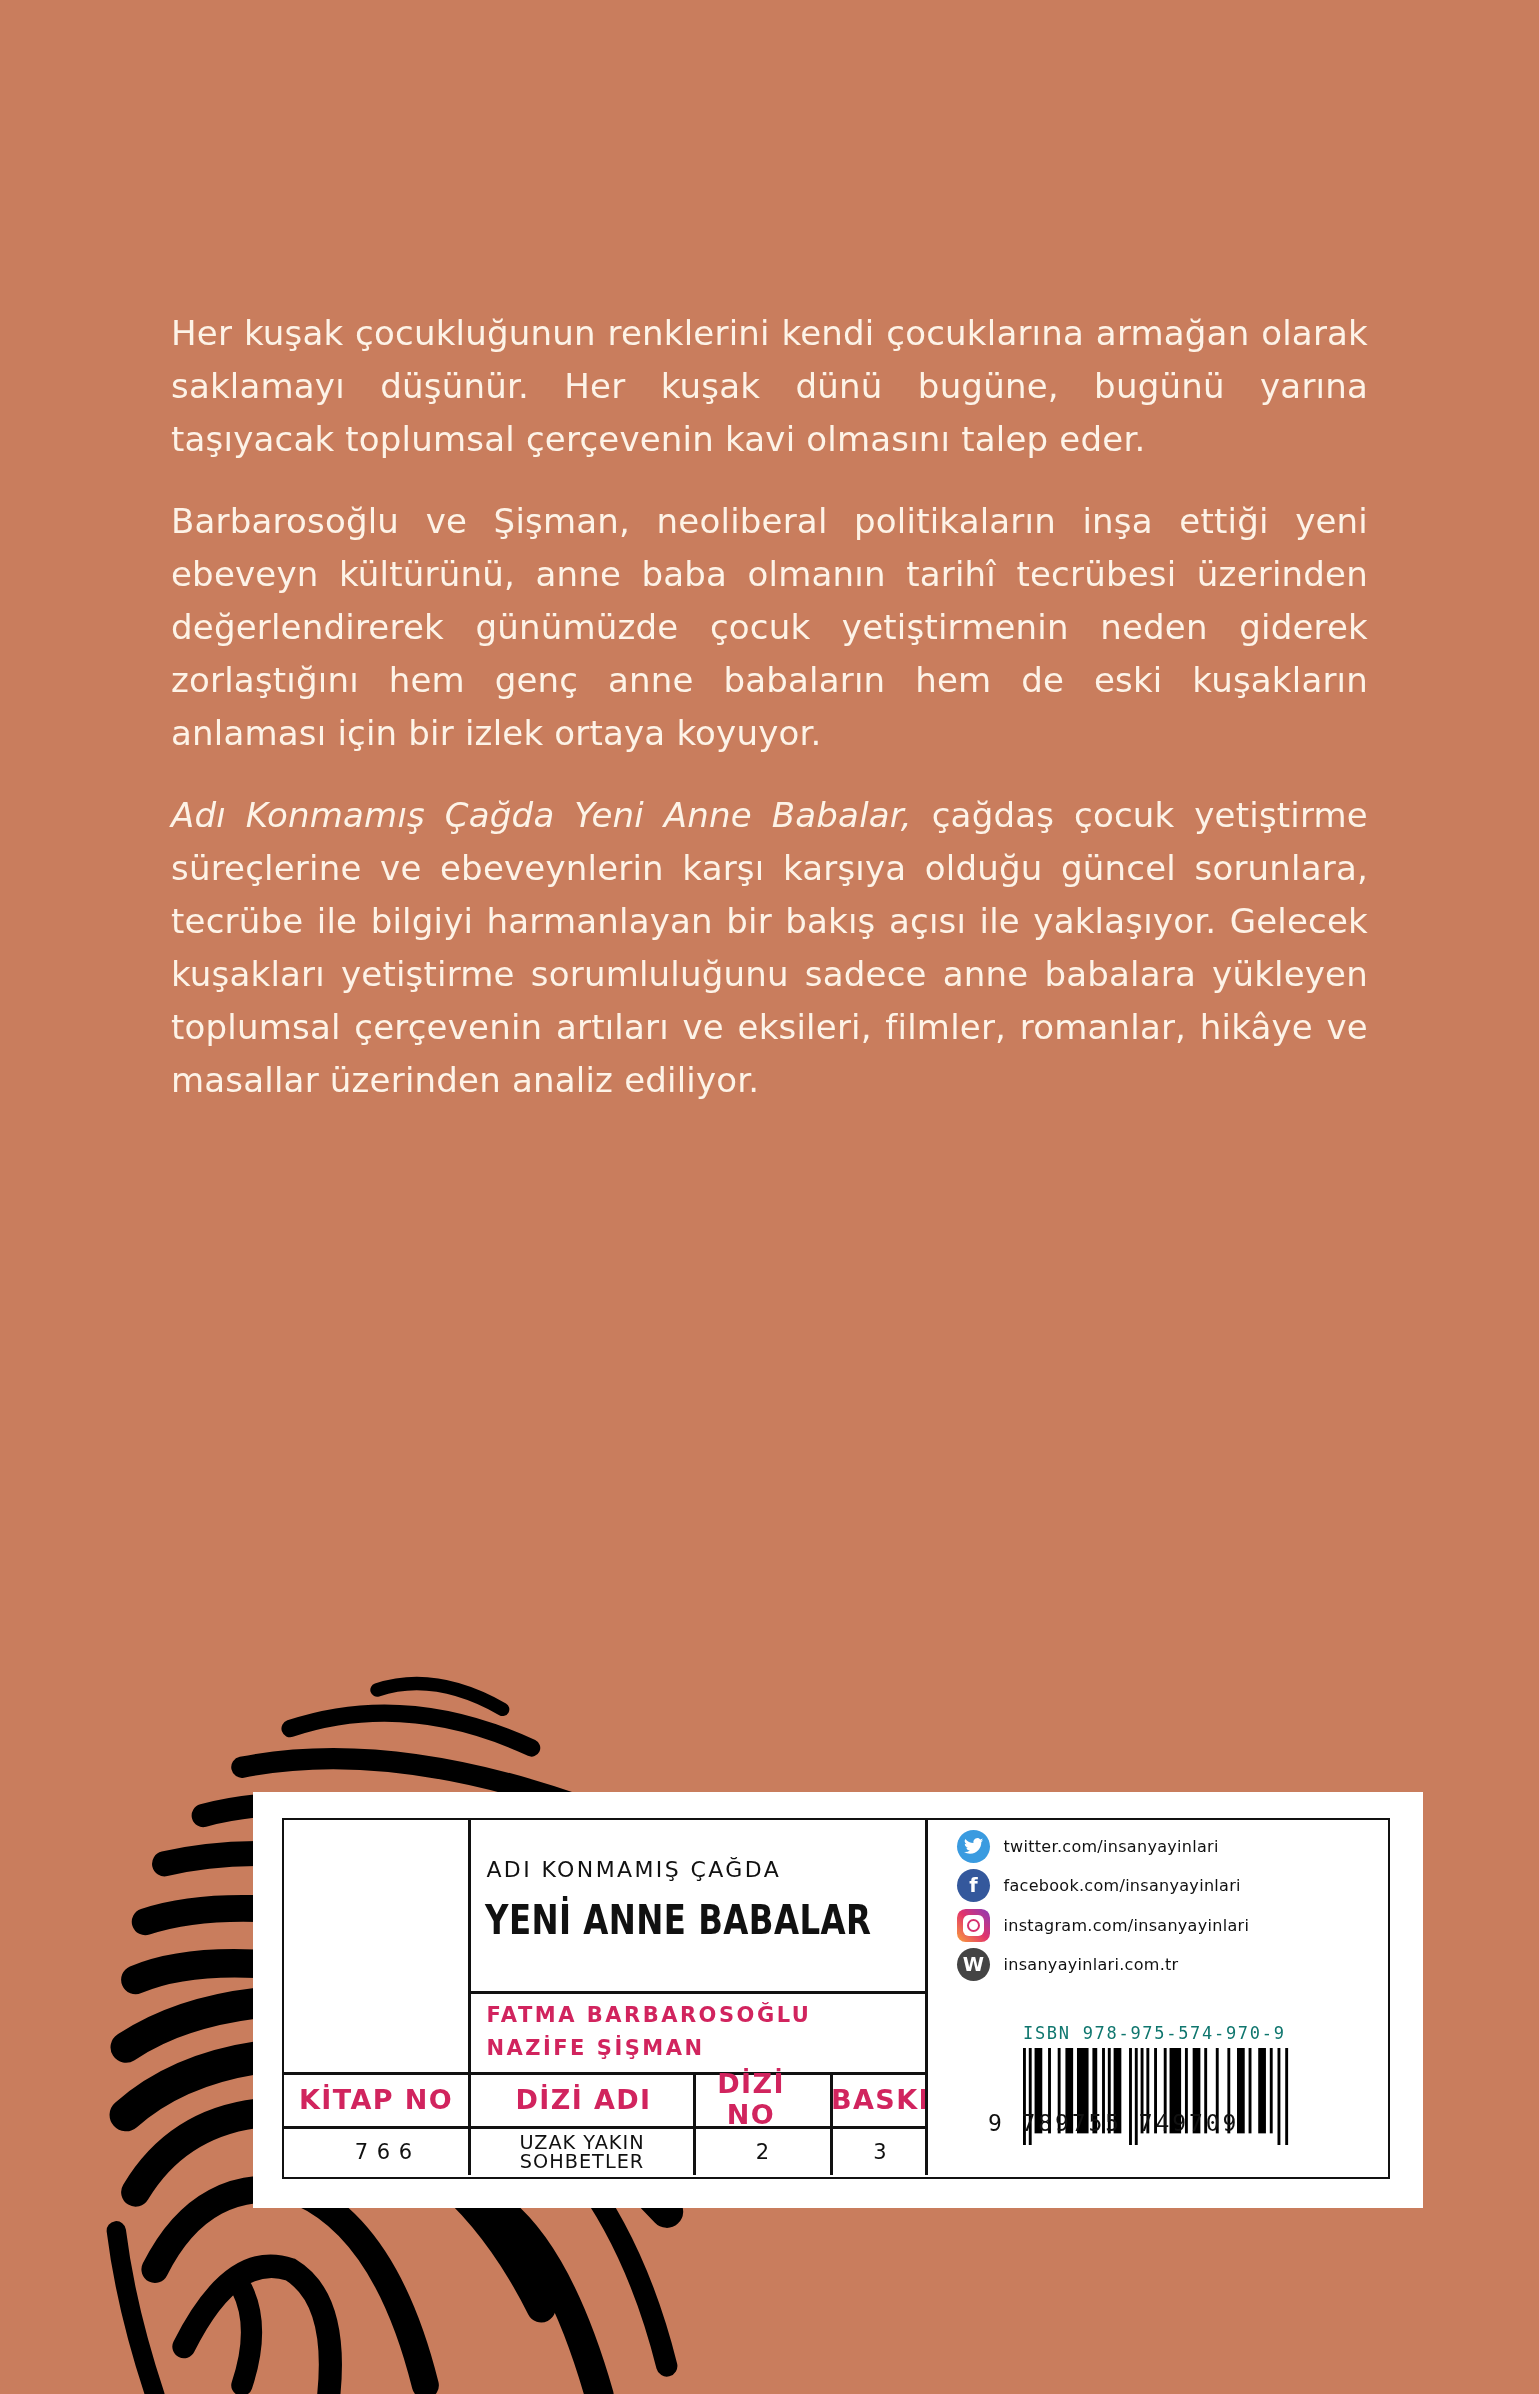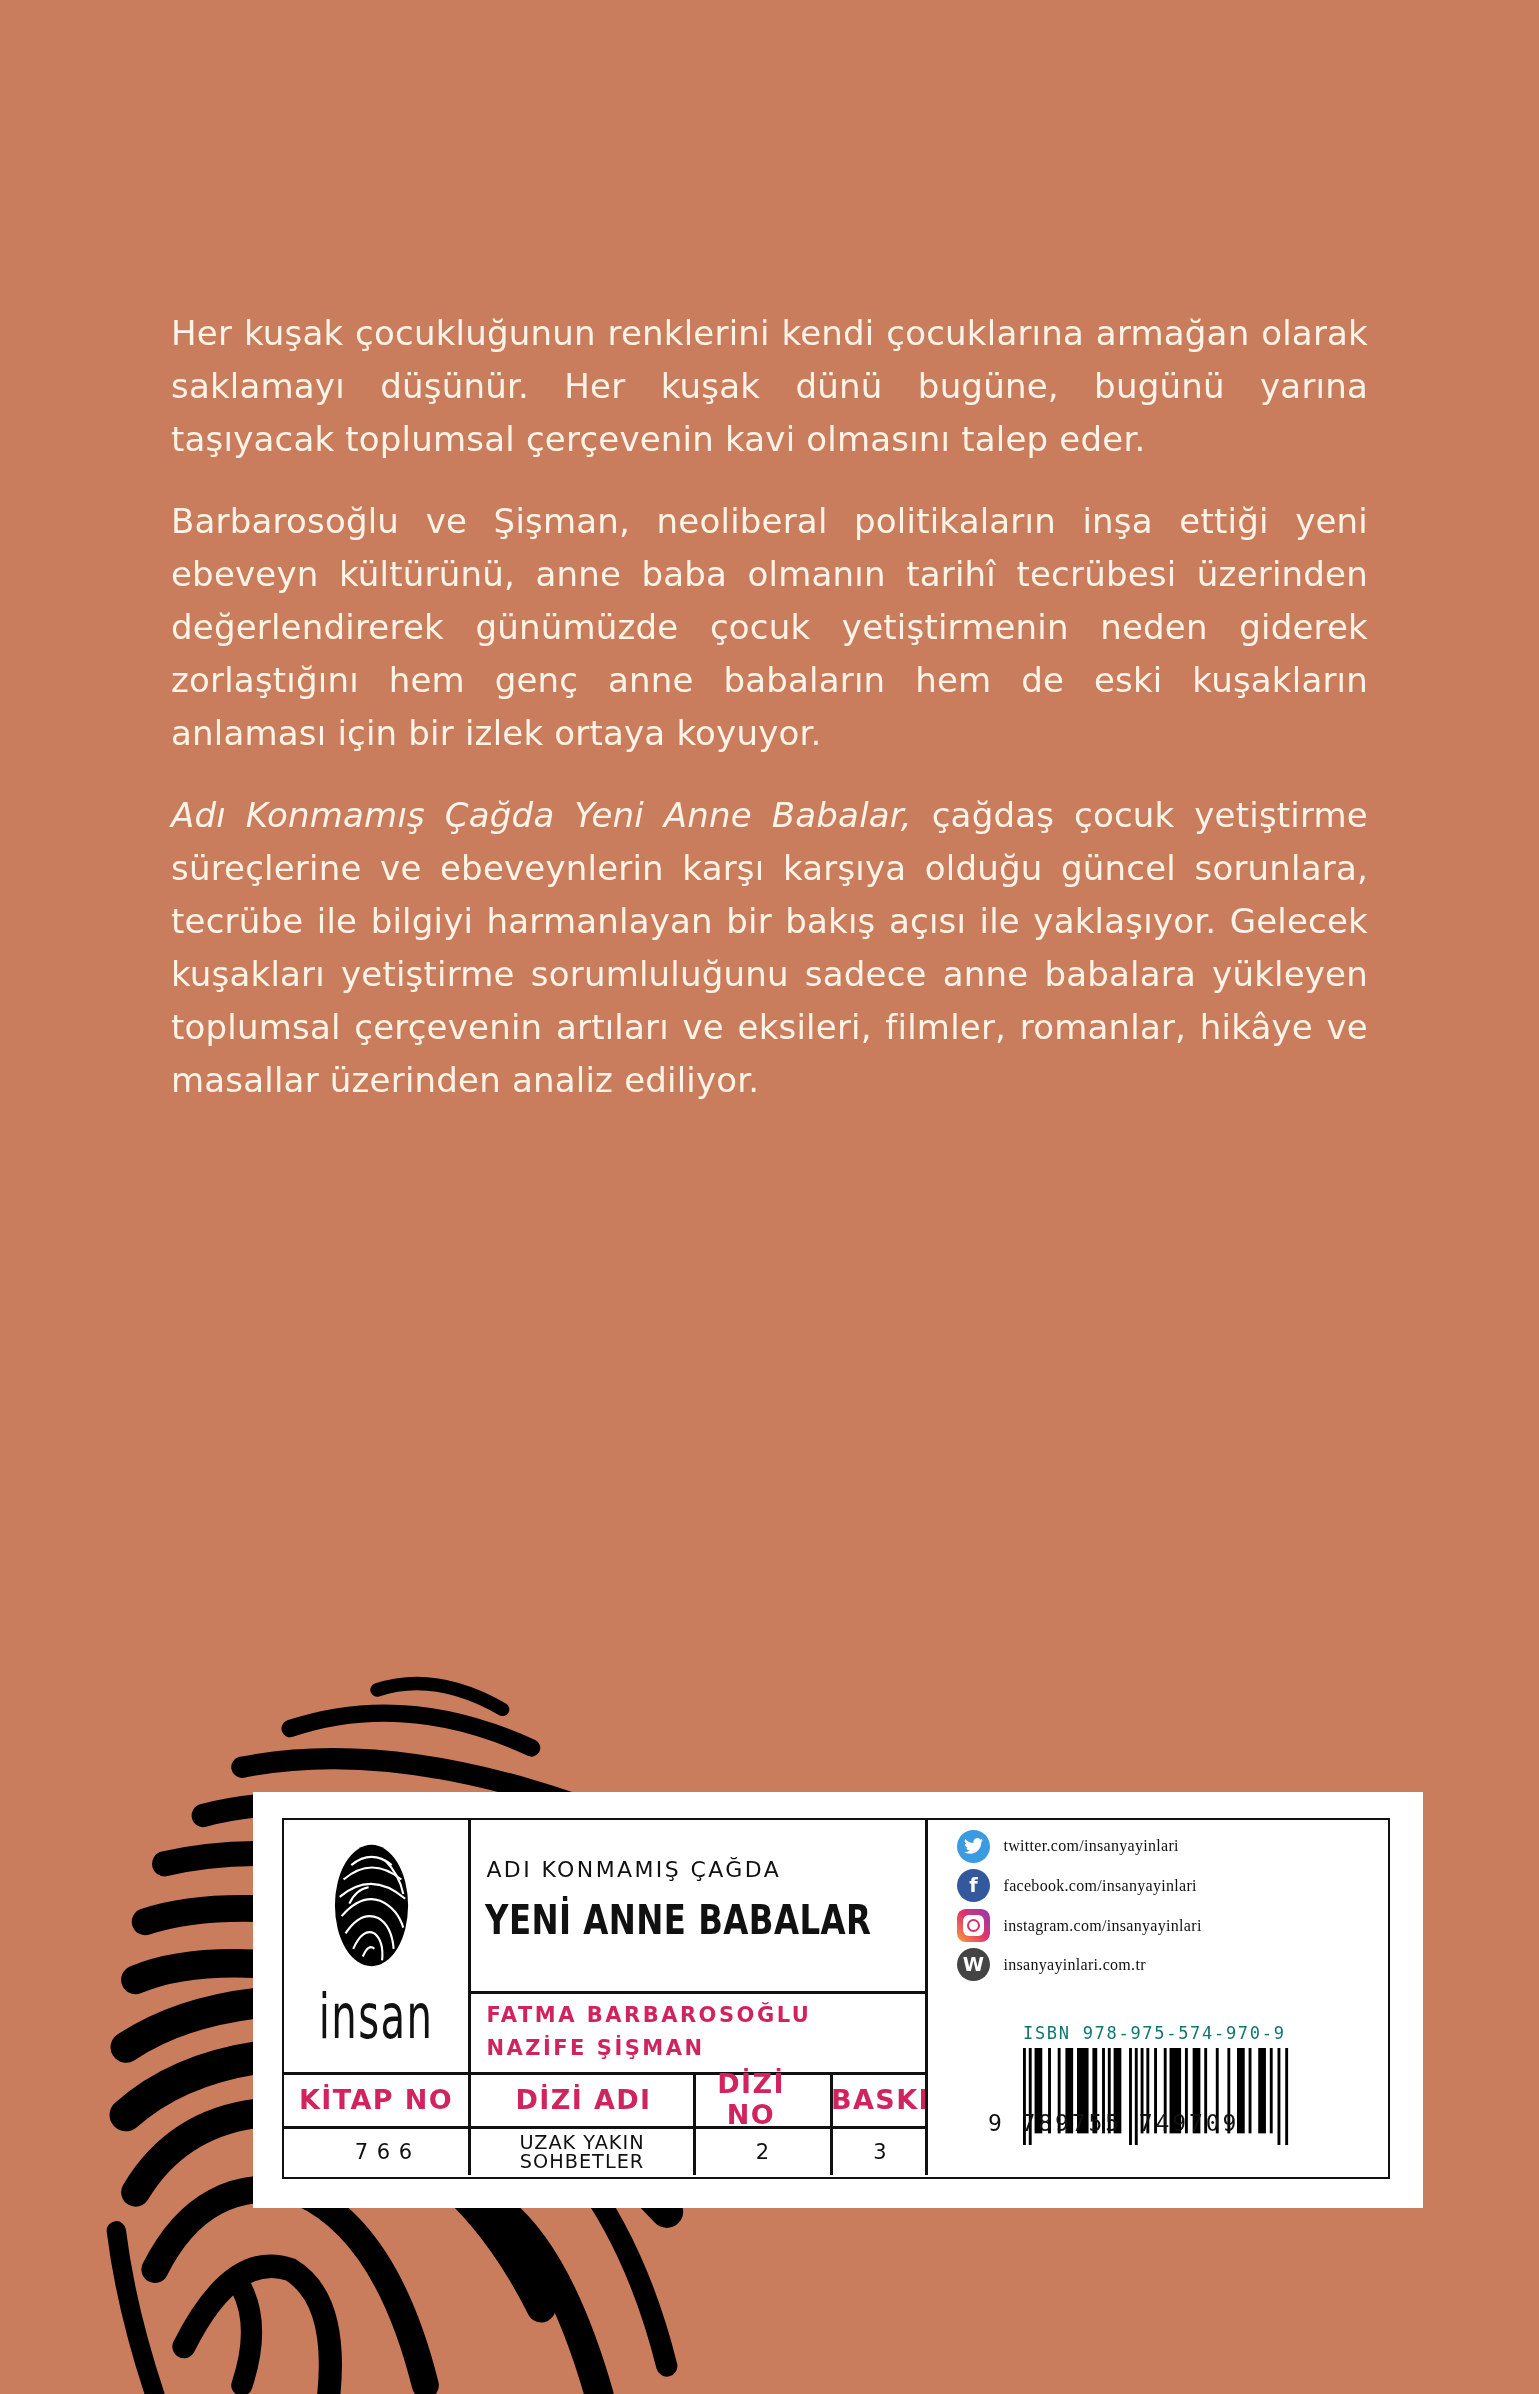--- a/index.html
+++ b/index.html
@@ -59,7 +59,7 @@
   .social-cell { left: 644px; top: 0; width: 459px; height: 355px; }
   .social-row { position: absolute; left: 29px; display: flex; align-items: center; }
   .social-icon { width: 33px; height: 33px; border-radius: 50%; display: flex; align-items: center; justify-content: center; color: #fff; font-weight: bold; font-size: 19.3px; }
-  .social-text { margin-left: 13.5px; font-size: 16px; color: #111; letter-spacing: 0.3px; font-family: Liberation Serif, serif; }
+  .social-text { margin-left: 13.5px; font-size: 16px; color: #111; letter-spacing: 0.3px; }
 
   .isbn-text { position: absolute; left: 95px; top: 203px; font-family: "DejaVu Sans Mono", monospace; font-size: 17px; letter-spacing: 1.7px; color: #0f766e; }
   .barcode { position: absolute; left: 95px; top: 228px; width: 268px; height: 97px; }

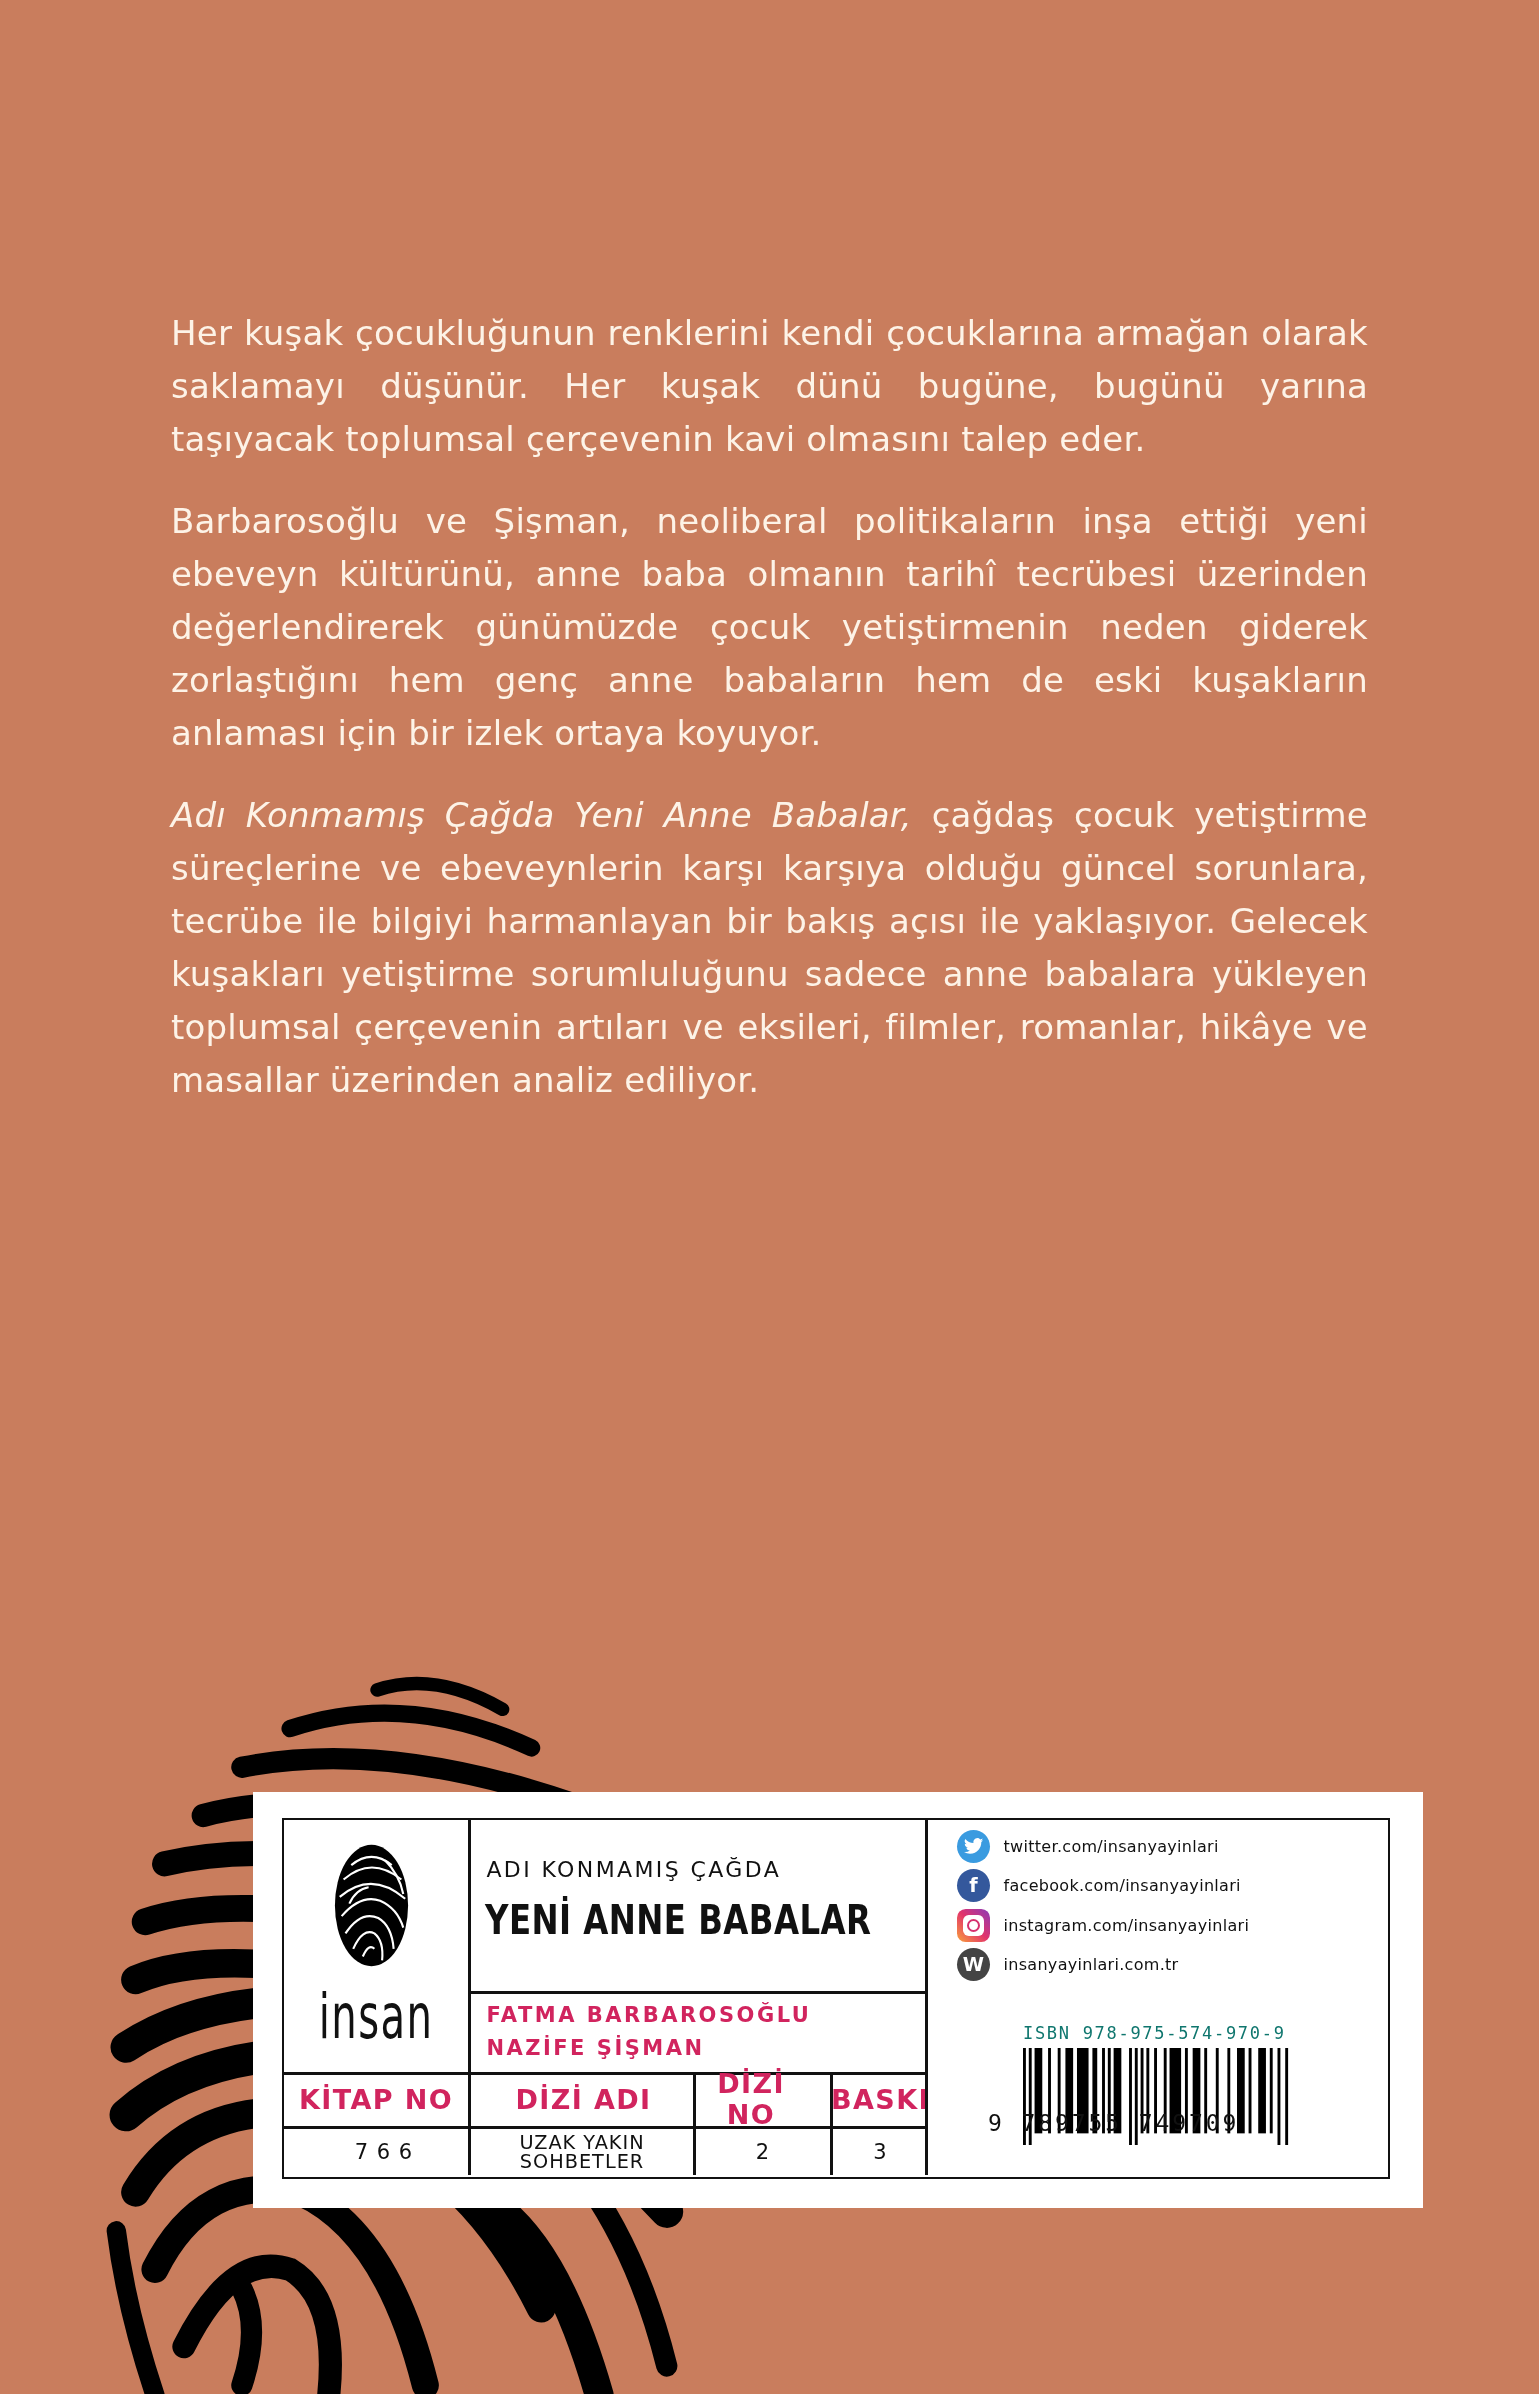--- a/index.html
+++ b/index.html
@@ -98,23 +98,6 @@
 <div class="label">
   <div class="frame">
 
-    <div class="cell logo-cell">
-      <svg class="logo-print" viewBox="0 0 82 134" xmlns="http://www.w3.org/2000/svg">
-        <ellipse cx="41" cy="67" rx="38" ry="63" fill="#000"></ellipse>
-        <g fill="none" stroke="#fff" stroke-width="2.2">
-          <path d="M20 25 Q41 8 62 25"></path>
-          <path d="M12 40 Q41 15 72 40"></path>
-          <path d="M8 58 Q41 30 76 60"></path>
-          <path d="M10 78 Q30 55 50 62 Q68 70 74 90"></path>
-          <path d="M14 96 Q30 72 48 80 Q62 88 64 112"></path>
-          <path d="M22 112 Q32 90 44 96 Q54 104 52 124"></path>
-          <path d="M32 120 Q38 106 44 112"></path>
-          <path d="M55 20 Q70 35 74 55"></path>
-          <path d="M18 65 Q25 50 38 48"></path>
-        </g>
-      </svg>
-      <div class="logo-word">insan</div>
-    </div>
 
     <div class="vline" style="left:184px; top:0; height:355px;"></div>
 

